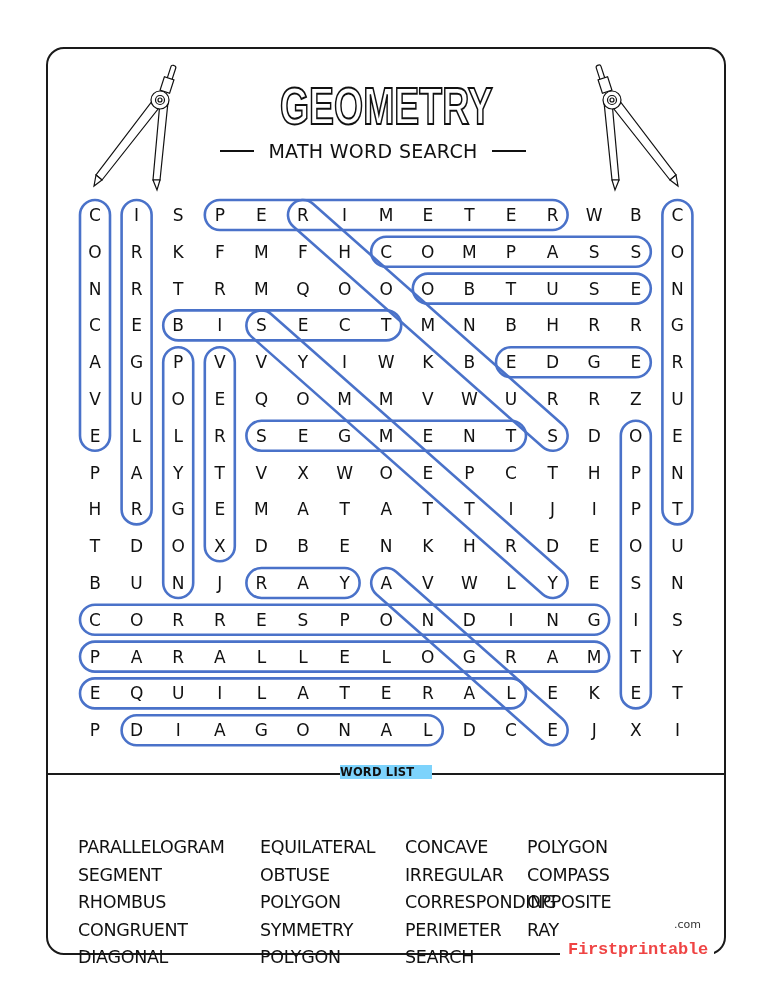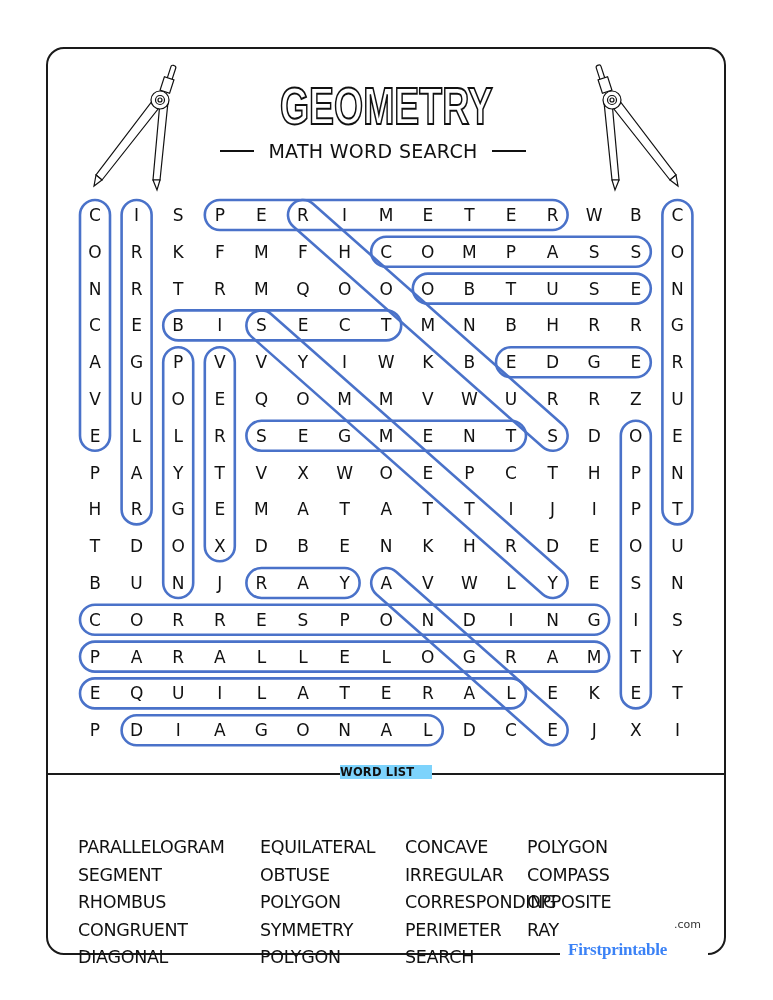--- a/index.html
+++ b/index.html
@@ -16,7 +16,7 @@
   .wordlist-label { position:absolute; top:765px; left:340px; width:92px; background:#7dd3fc; font-size:11.5px; font-weight:bold; color:#111; letter-spacing:0.2px; }
   .words { position:absolute; top:836px; left:78px; display:grid; grid-template-columns:182px 145px 122px 180px; row-gap:5px; }
   .word { font-size:17.5px; line-height:22.5px; color:#111; white-space:nowrap; font-family:"DejaVu Sans", sans-serif; letter-spacing:-0.3px; }
-  .brand { position:absolute; top:940px; left:562px; background:#fff; padding:0 6px; font-weight:bold; font-size:17px; color:#3b82f6; font-family:Liberation Serif, serif; letter-spacing:-0.2px;}
+  .brand { position:absolute; top:940px; left:562px; background:#fff; padding:0 6px; font-weight:bold; font-size:17px; color:#ef4444; font-family:Liberation Mono, monospace; letter-spacing:-0.2px;}
   .brand-dom { position:absolute; top:918px; left:674px; font-size:11px; color:#333; }
   .frame-cover { position:absolute; top:944px; left:560px; width:148px; height:14px; background:#fff; }
 </style>

